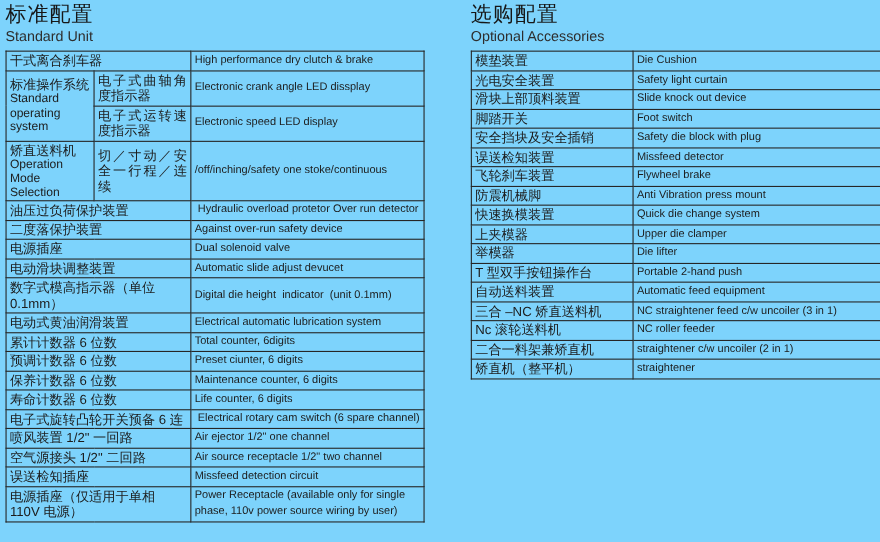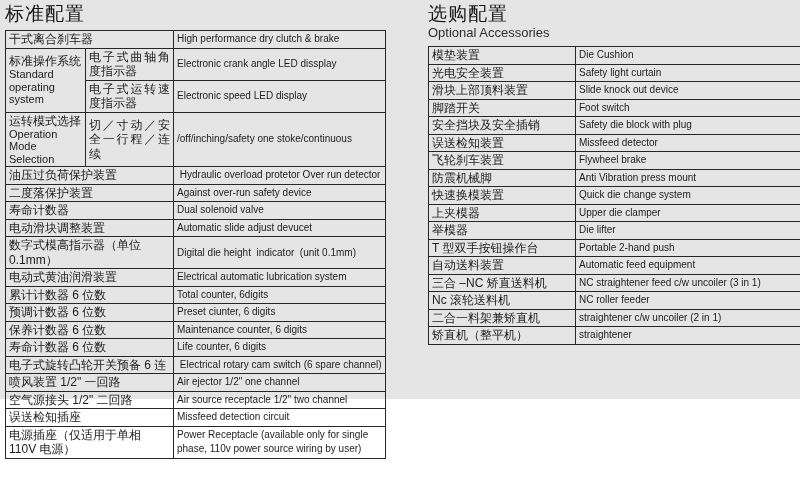--- a/index.html
+++ b/index.html
@@ -4,7 +4,7 @@
 <style>
   html,body{margin:0;padding:0;background:#ffffff;overflow:hidden;}
   body{width:800px;height:493px;font-family:"Liberation Sans","DejaVu Sans",sans-serif;color:#1c1c1c;}
-  .page{position:relative;width:800px;height:399px;background:#e5e5e5;}
+  .page{position:relative;width:800px;height:493px;background:#7dd3fc;}
   .column{position:absolute;top:2px;}
   .col-standard{left:5px;width:380px;}
   .col-optional{left:428px;width:384px;}

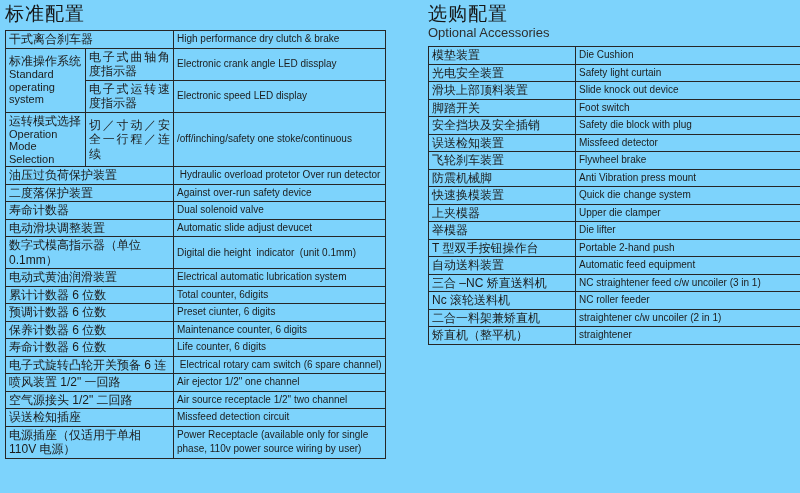--- a/index.html
+++ b/index.html
@@ -25,6 +25,7 @@
 
   <div class="column col-standard">
     <div class="section-title-cn">标准配置</div>
+    <div class="section-title-en">Standard Unit</div>
 
     <table>
       <colgroup>

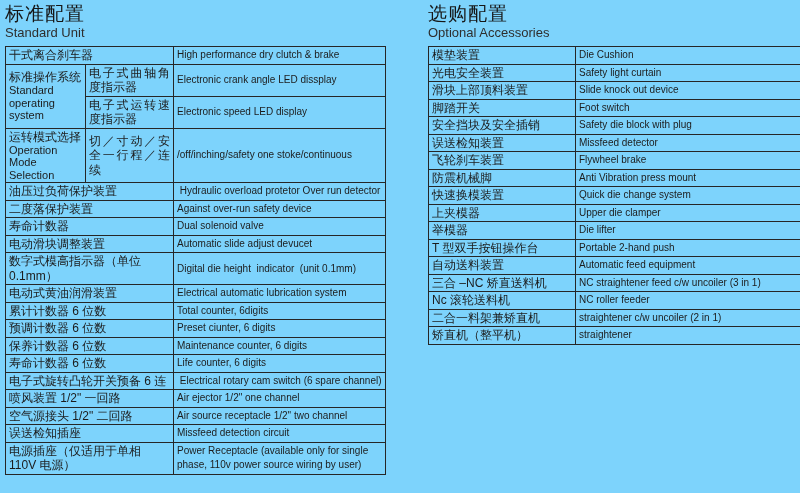--- a/index.html
+++ b/index.html
@@ -52,7 +52,7 @@
         </tr>
         <tr>
           <td class="label-cell">
-            <span>运转模式选择</span>
+            <span>矫直送料机</span>
             <span class="label-en">Operation Mode Selection</span>
           </td>
           <td class="cn justify">切／寸动／安全一行程／连续</td>

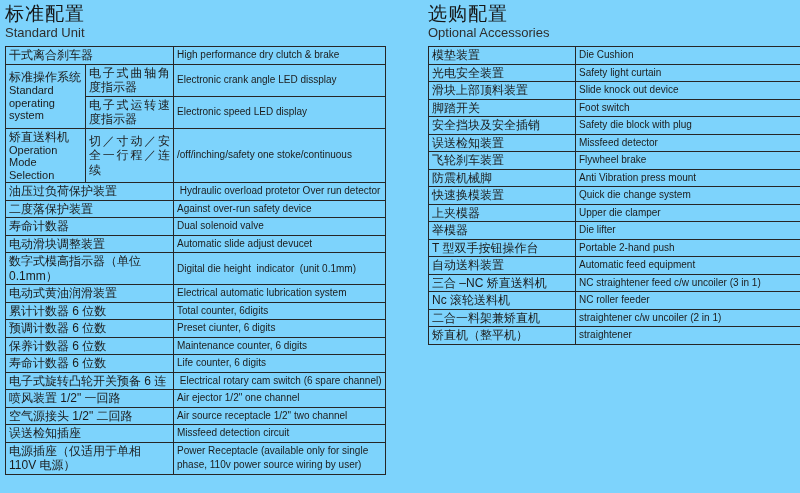--- a/index.html
+++ b/index.html
@@ -69,7 +69,7 @@
             <td class="en">Against over-run safety device</td>
           </tr>
           <tr>
-            <td colspan="2" class="cn">寿命计数器</td>
+            <td colspan="2" class="cn">电源插座</td>
             <td class="en">Dual solenoid valve</td>
           </tr>
           <tr>

